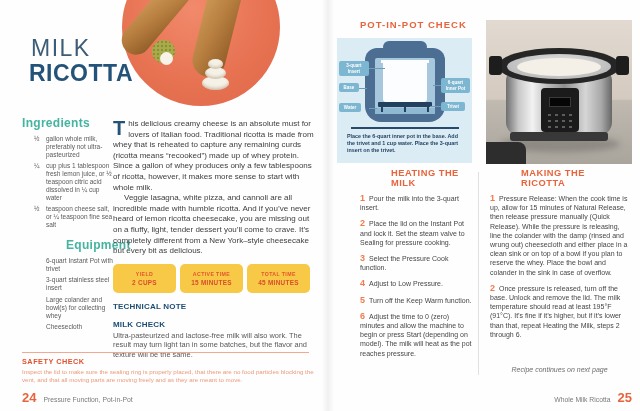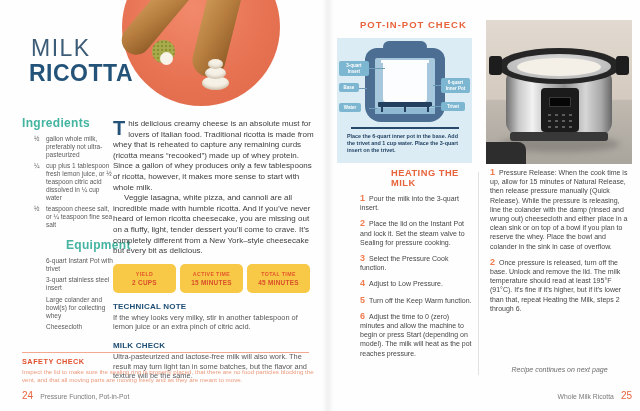--- a/index.html
+++ b/index.html
@@ -253,6 +253,7 @@
     <div class="col-rule"></div>
 
     <div class="steps-col making-col">
+      <div class="steps-heading">MAKING THE RICOTTA</div>
       <p class="step"><span class="step-num">1</span><span>Pressure Release: When the cook time is up, allow for 15 minutes of Natural Release, then release pressure manually (Quick Release). While the pressure is releasing, line the colander with the damp (rinsed and wrung out) cheesecloth and either place in a clean sink or on top of a bowl if you plan to reserve the whey. Place the bowl and colander in the sink in case of overflow.</span></p>
       <p class="step"><span class="step-num">2</span><span>Once pressure is released, turn off the base. Unlock and remove the lid. The milk temperature should read at least 195°F (91°C). It’s fine if it’s higher, but if it’s lower than that, repeat Heating the Milk, steps 2 through 6.</span></p>
     </div>

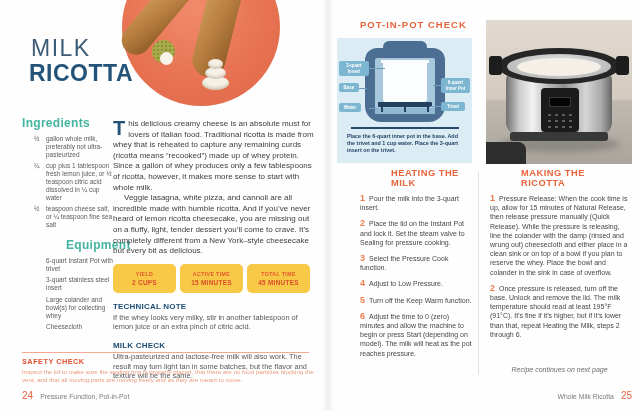--- a/index.html
+++ b/index.html
@@ -172,7 +172,6 @@
       </div>
 
       <div class="note-heading">TECHNICAL NOTE</div>
-      <p class="note-text">If the whey looks very milky, stir in another tablespoon of lemon juice or an extra pinch of citric acid.</p>
 
       <div class="note-heading">MILK CHECK</div>
       <p class="note-text">Ultra-pasteurized and lactose-free milk will also work. The result may turn light tan in some batches, but the flavor and texture will be the same.</p>

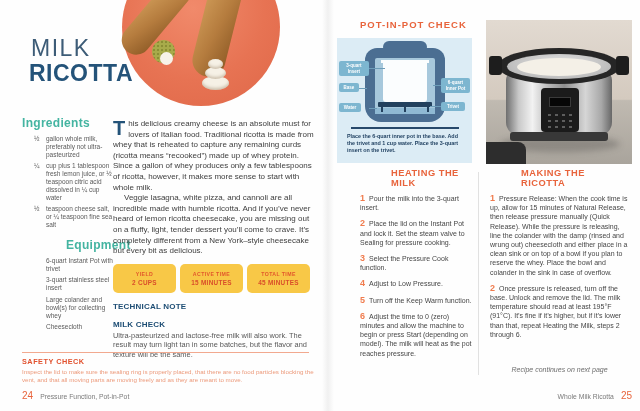--- a/index.html
+++ b/index.html
@@ -56,7 +56,7 @@
   .footer { position:absolute; top:390px; display:flex; align-items:baseline; gap:7px; }
   .footer-left { left:22px; }
   .footer-right { right:8px; }
-  .page-num { font-size:10px; font-weight:400; color:#e8643c; }
+  .page-num { font-size:13px; font-weight:700; color:#e8643c; }
   .footer-label { font-size:6.8px; color:#7a7a7a; }
 
   

